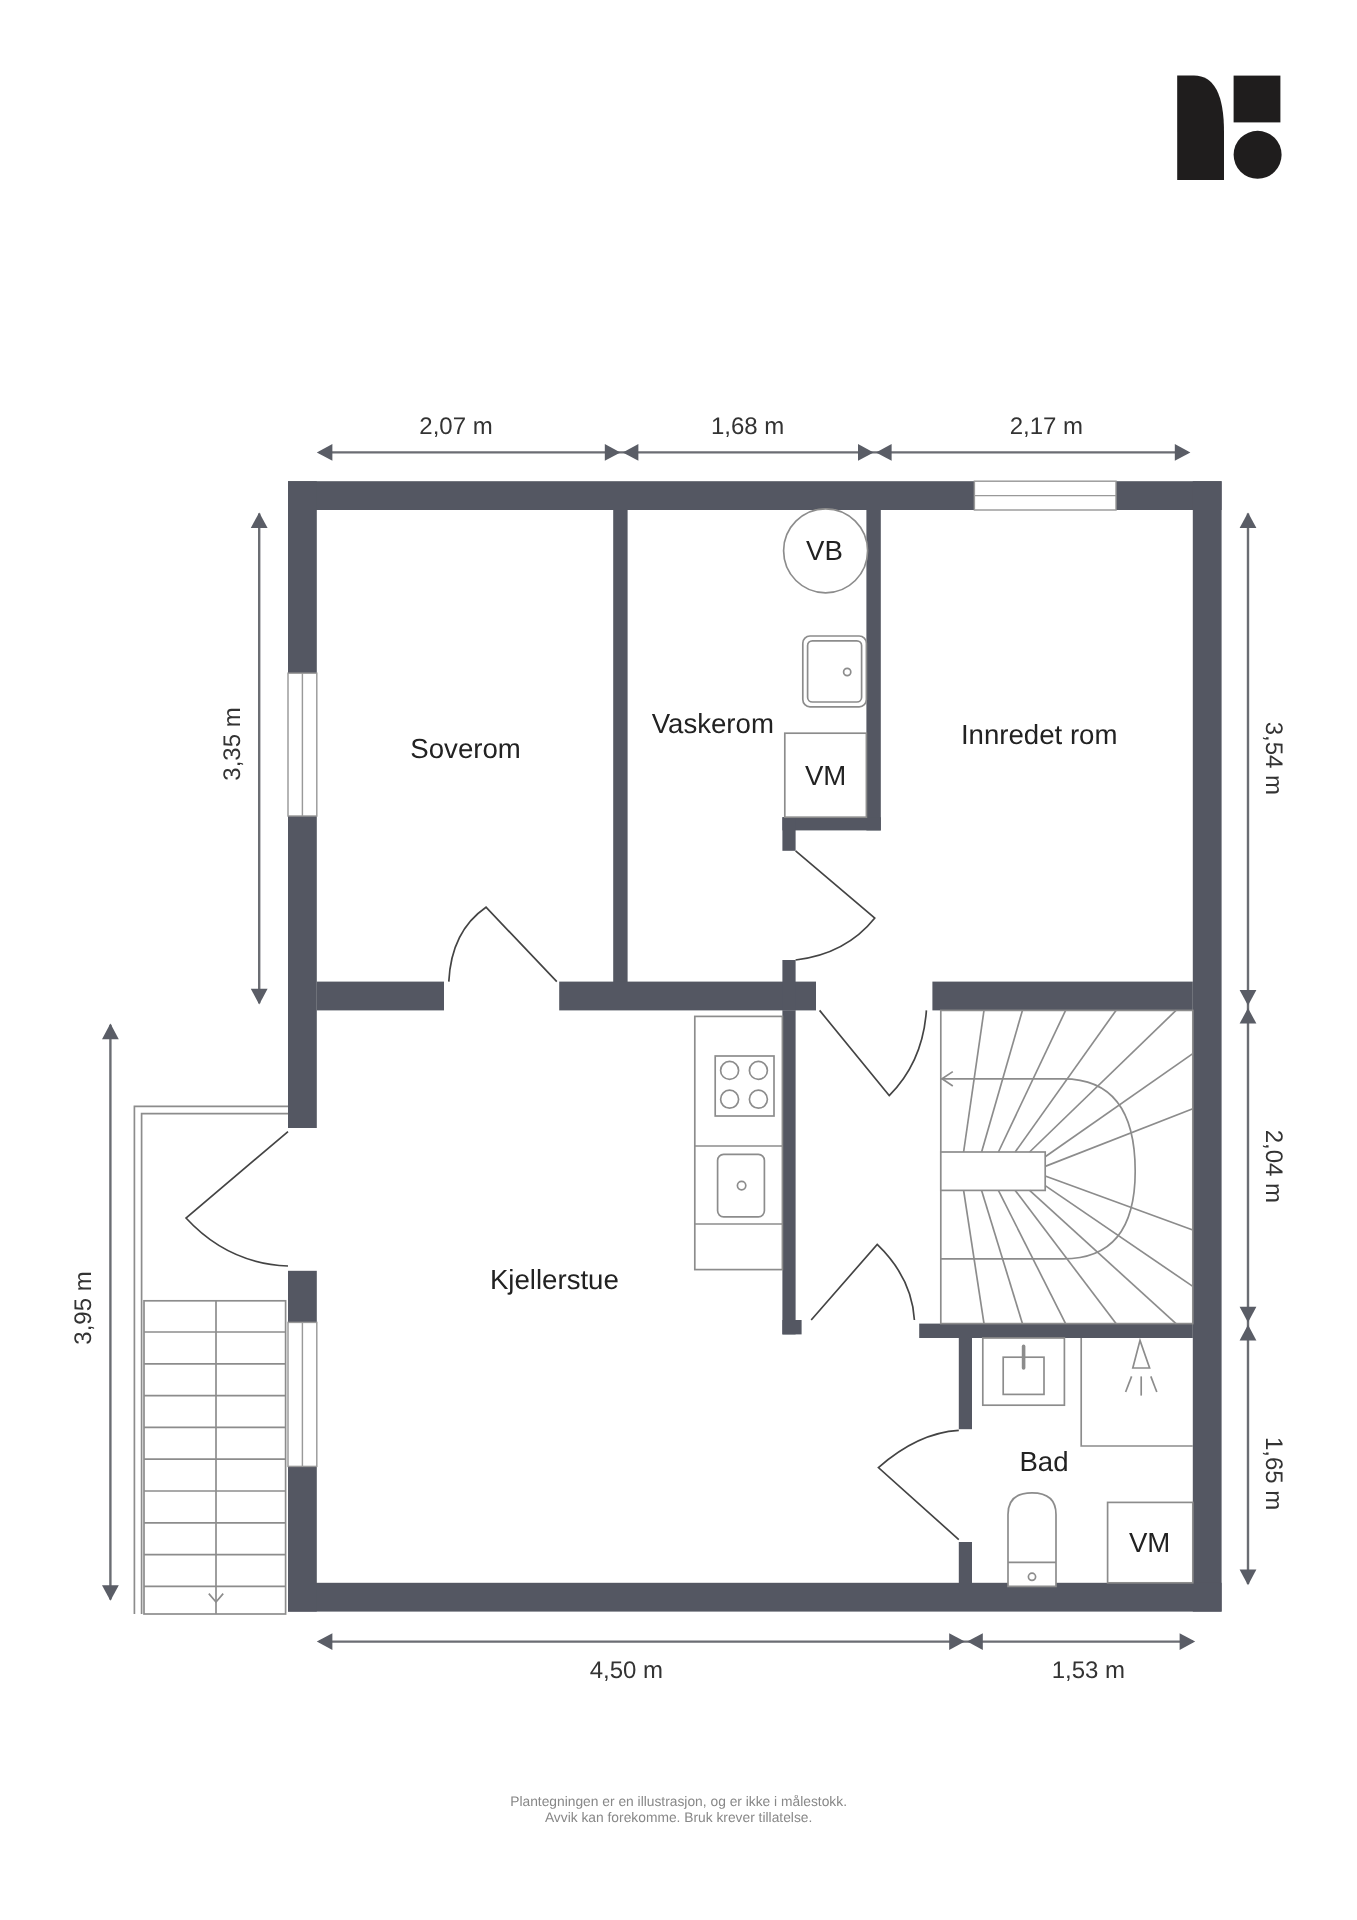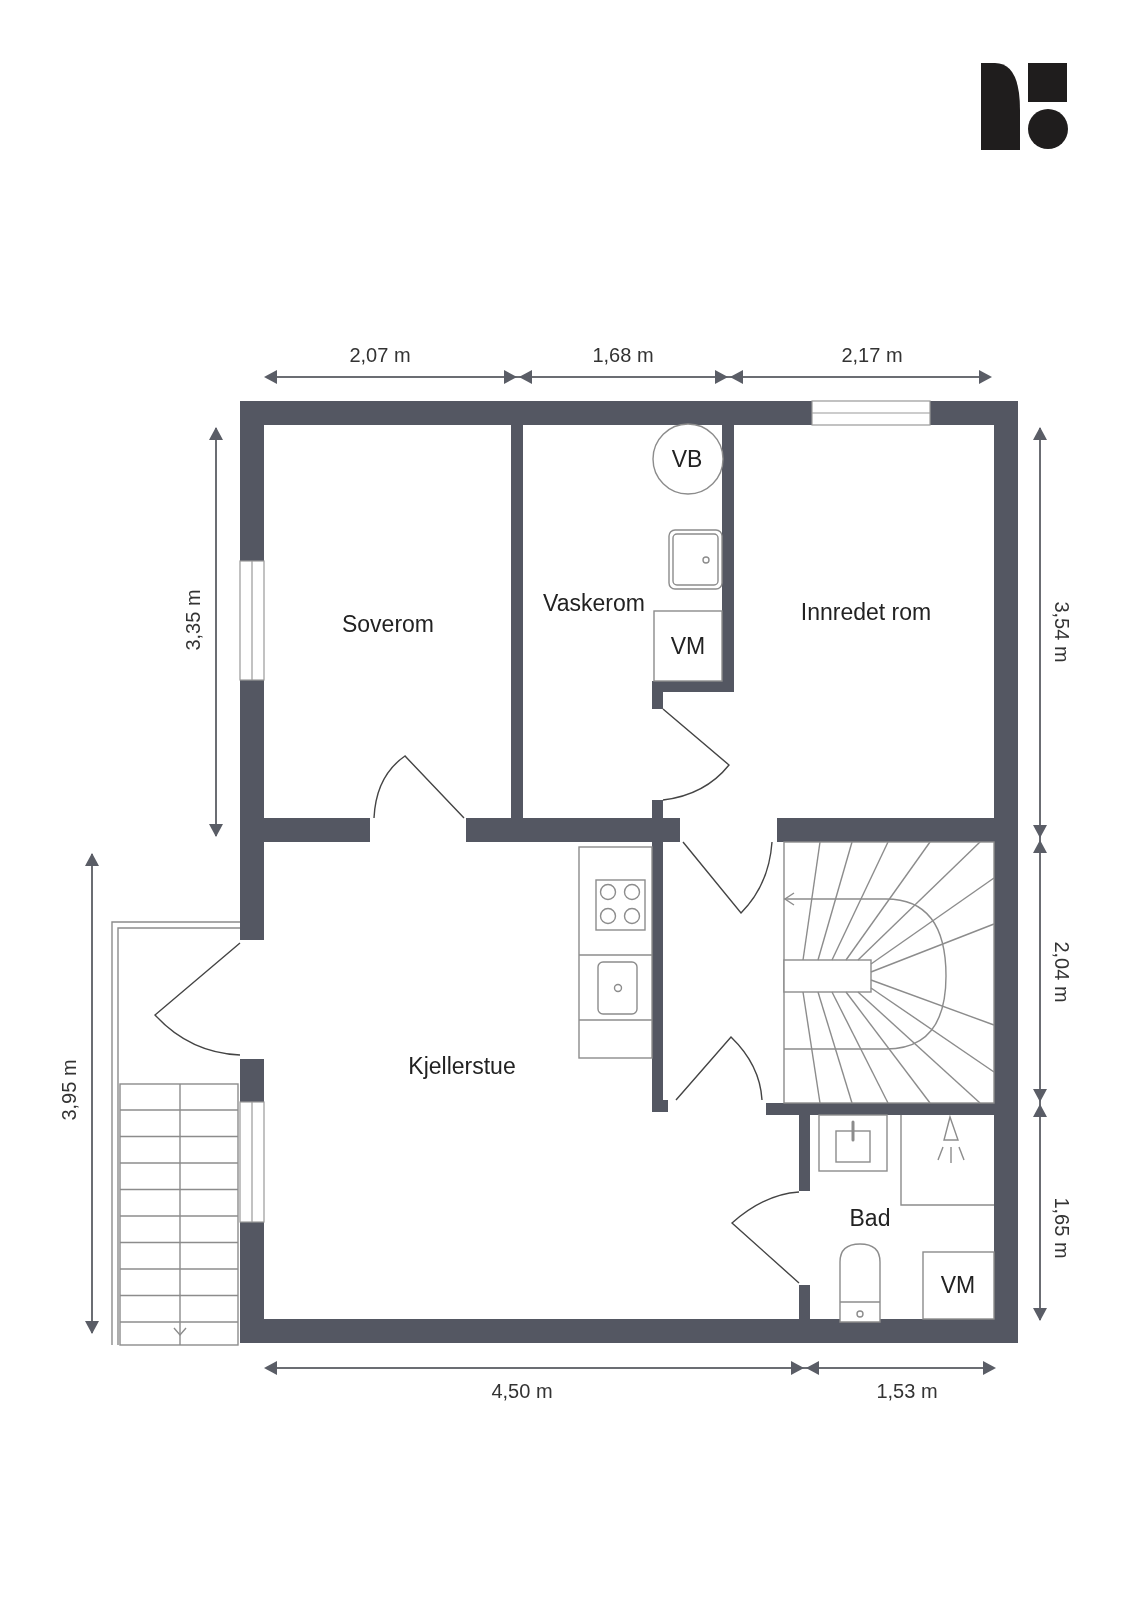--- a/index.html
+++ b/index.html
@@ -220,6 +220,7 @@
 </svg>
 
 <div class="foot">
+  <div>Plantegningen er en illustrasjon, og er ikke i målestokk.</div>
 </div>
 
 </body></html>

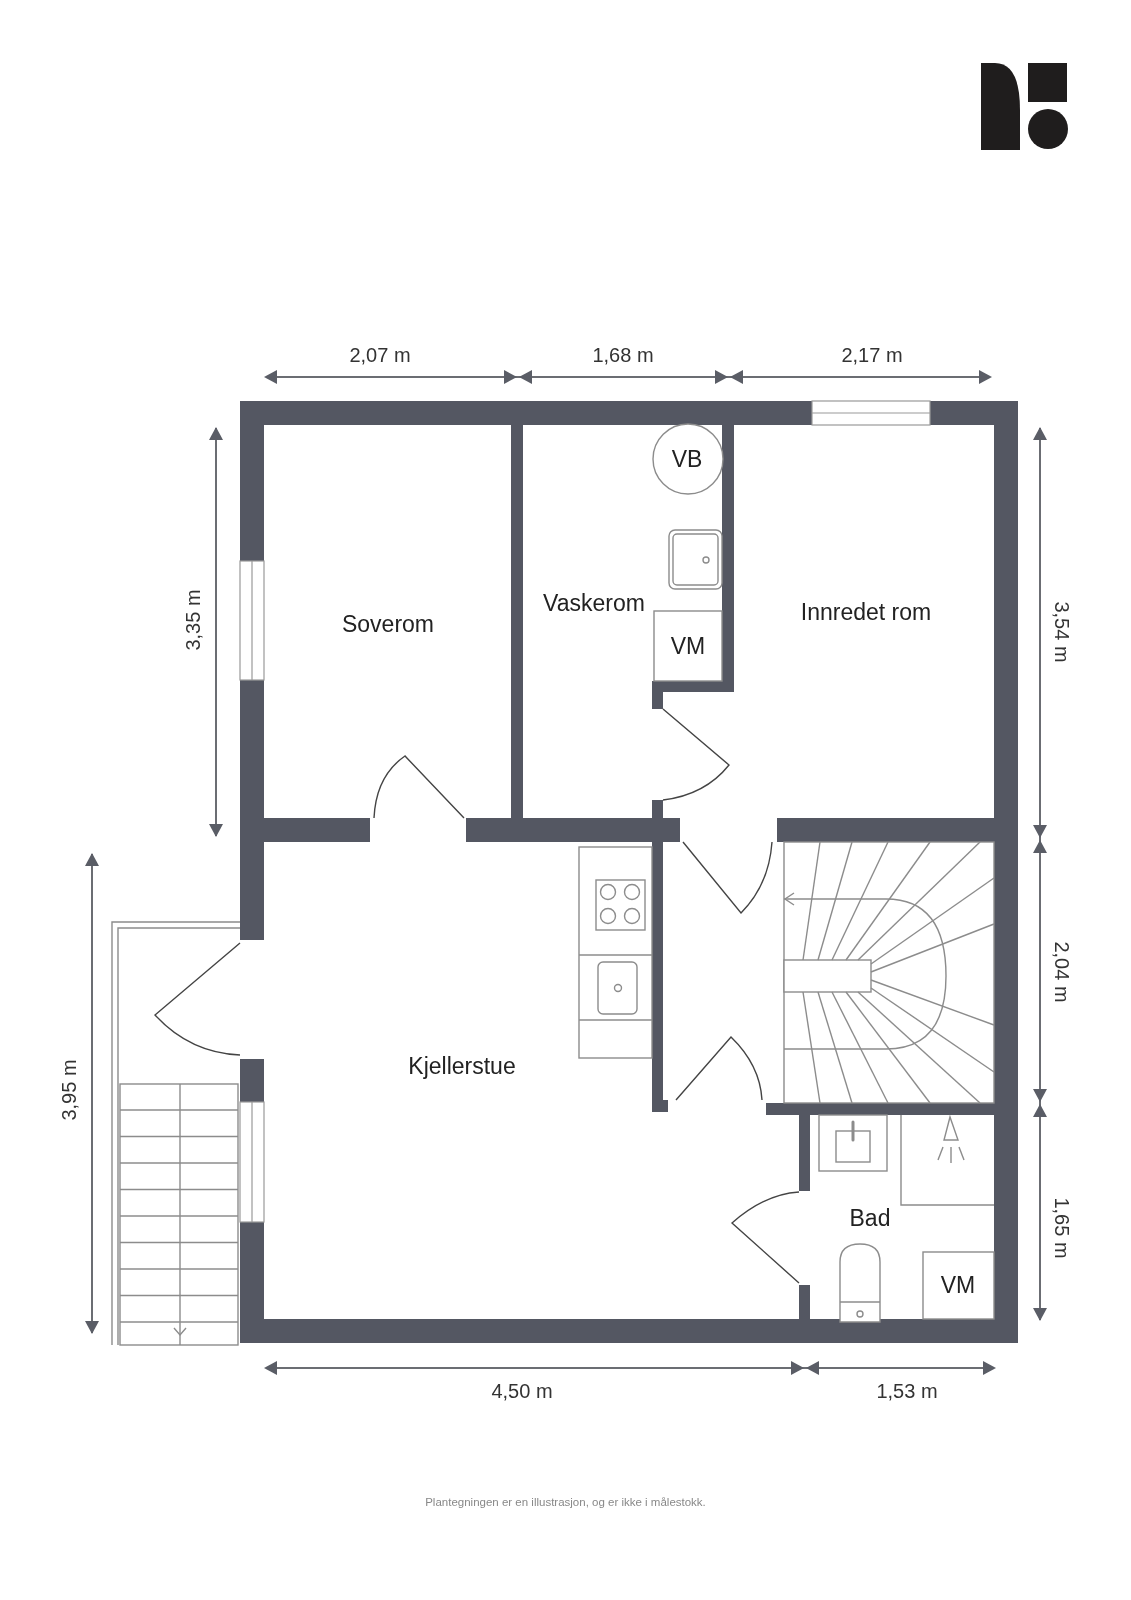--- a/index.html
+++ b/index.html
@@ -221,6 +221,7 @@
 
 <div class="foot">
   <div>Plantegningen er en illustrasjon, og er ikke i målestokk.</div>
+  <div>Avvik kan forekomme. Bruk krever tillatelse.</div>
 </div>
 
 </body></html>

